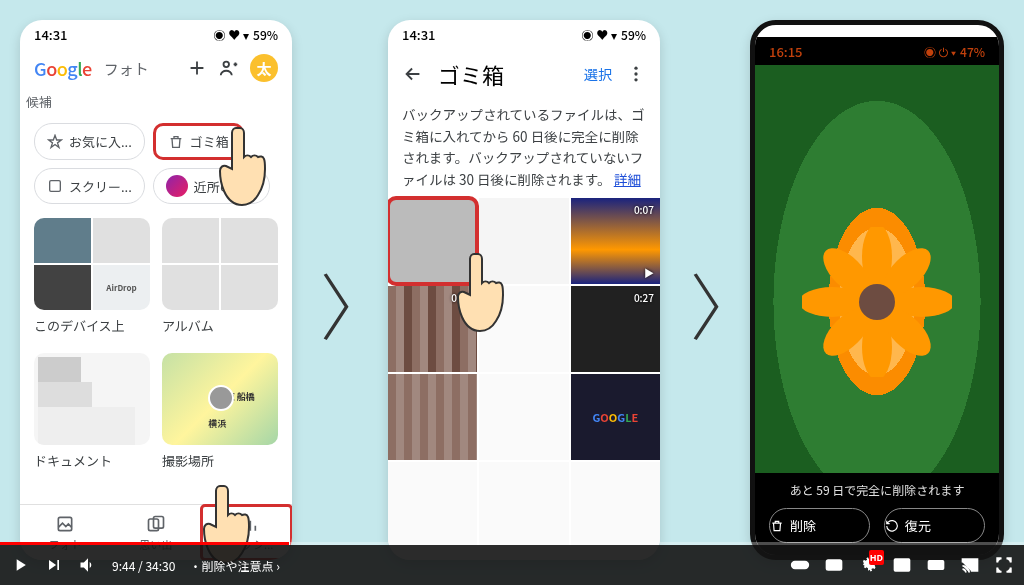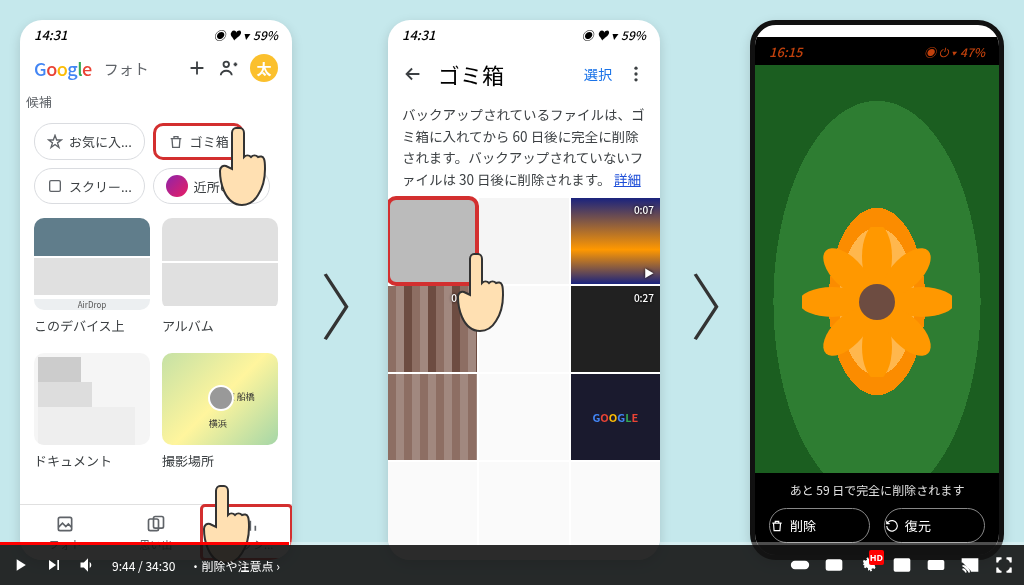--- a/index.html
+++ b/index.html
@@ -12,7 +12,7 @@
 .phone3 { left: 750px; top: 20px; width: 254px; height: 540px; border: 5px solid #111; border-radius: 26px; }
 
 
-.statusbar { display: flex; justify-content: space-between; align-items: center; padding: 6px 14px; font-size: 13px; font-weight: 500; height: 28px; font-style: italic; }
+.statusbar { display: flex; justify-content: space-between; align-items: center; padding: 6px 14px; font-size: 13px; font-weight: 500; height: 28px; }
 .statusbar.dark { color: #c2410c; margin-top: 12px; }
 .status-right { display: flex; align-items: center; gap: 4px; font-size: 12px; }
 

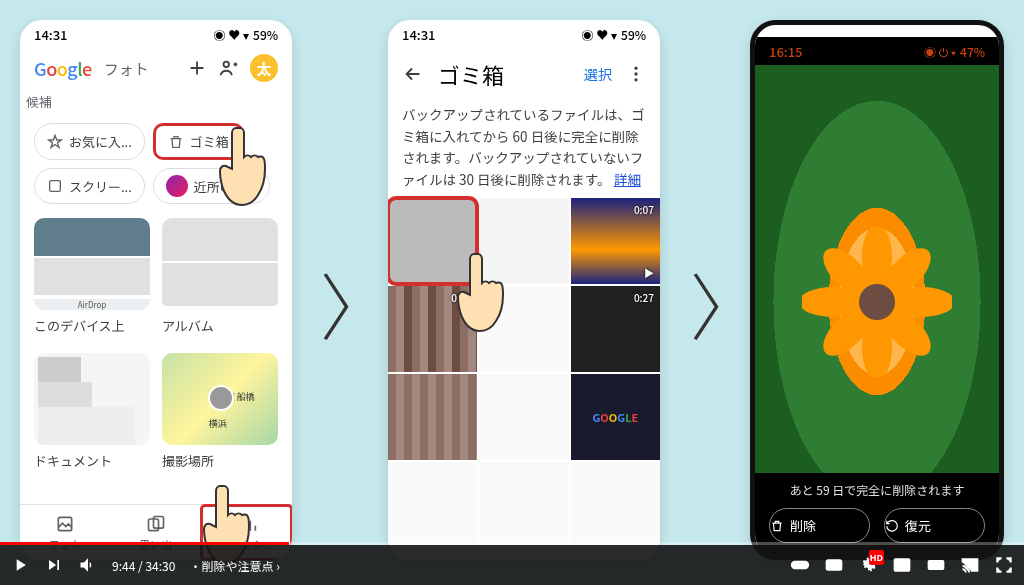--- a/index.html
+++ b/index.html
@@ -37,7 +37,7 @@
 
 .tiles { display: flex; gap: 12px; padding: 6px 14px; }
 .tile { flex: 1; }
-.tile-prev { width: 100%; height: 92px; border-radius: 10px; overflow: hidden; display: grid; grid-template-columns: 1fr; grid-template-rows: 1fr 1fr; gap: 2px; }
+.tile-prev { width: 100%; height: 92px; border-radius: 10px; overflow: hidden; display: grid; grid-template-columns: 1fr 1fr; grid-template-rows: 1fr 1fr; gap: 2px; font-weight: bold; }
 .tile-prev.single { display: block; }
 .tile-prev .cell { background: #e0e0e0; }
 .tile-label { font-size: 13px; color: #3c4043; margin-top: 6px; }

